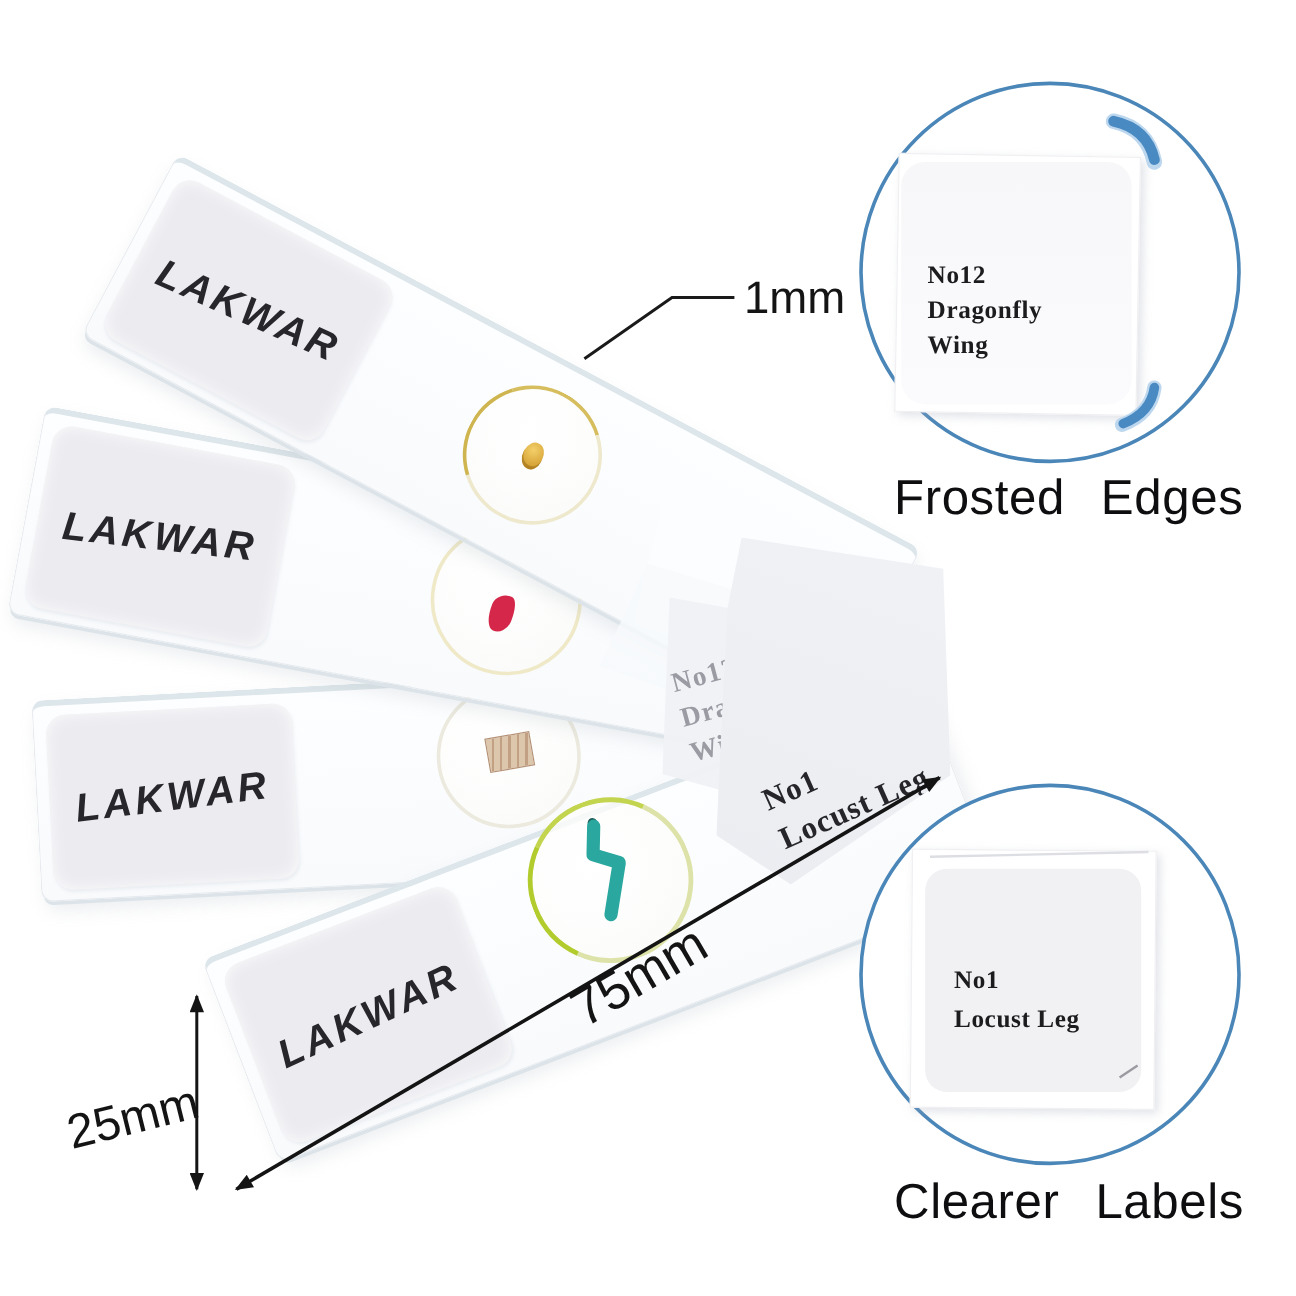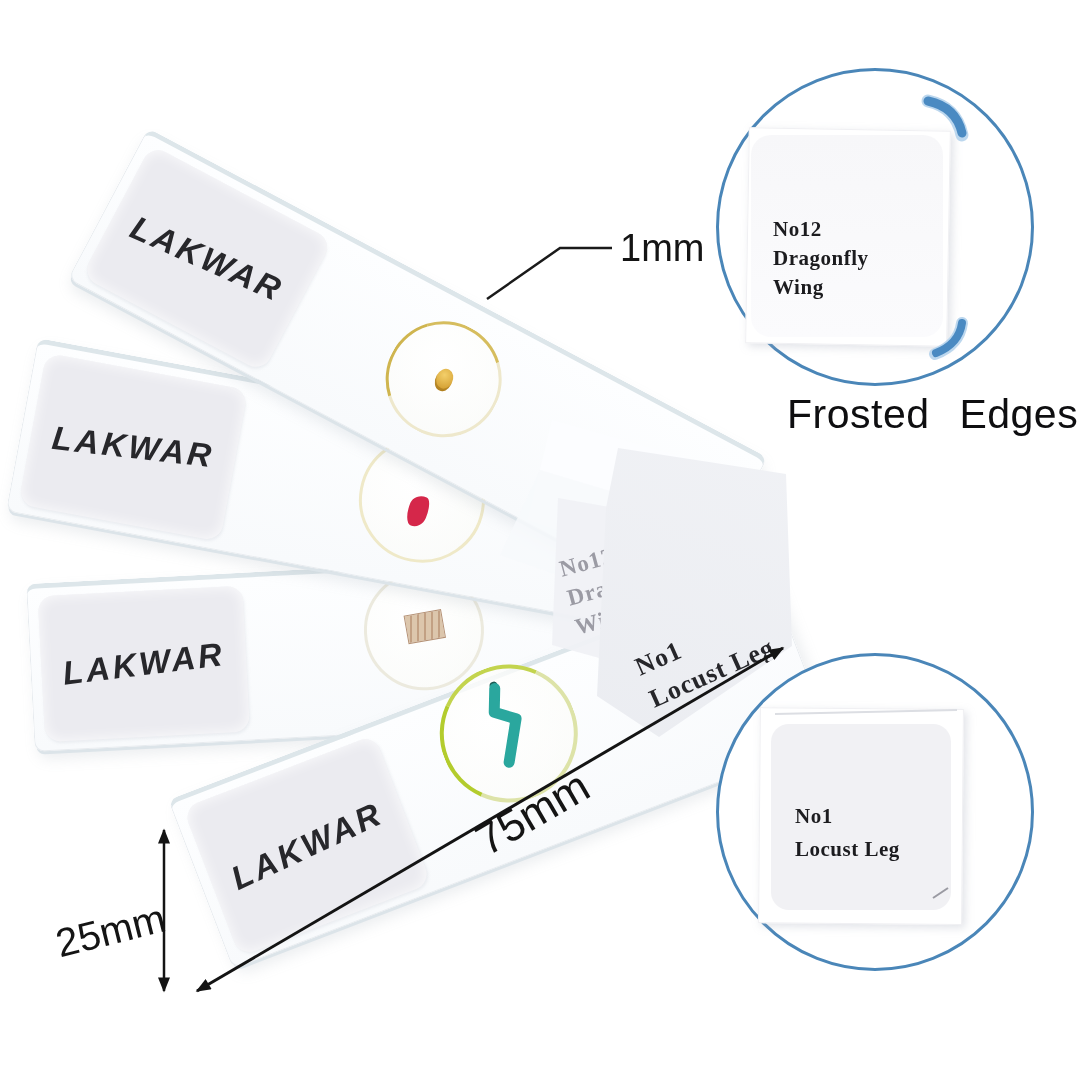--- a/index.html
+++ b/index.html
@@ -163,7 +163,7 @@
       <path d="M 243 252 Q 240 273 217 282" fill="none" stroke="#4a8ac2" stroke-width="8" stroke-linecap="round"></path>
     </svg>
   </div>
-  <div class="caption" style="left:745px;top:391px;margin-left:42px;">Frosted Edges</div>
+  <div class="caption" style="left:745px;top:391px;">Frosted Edges</div>
 
   <div class="big-circle" style="left:716px;top:653px;">
     <div class="sticker-sheet" style="left:40px;top:52px;width:202px;height:214px;transform:rotate(.5deg);"></div>

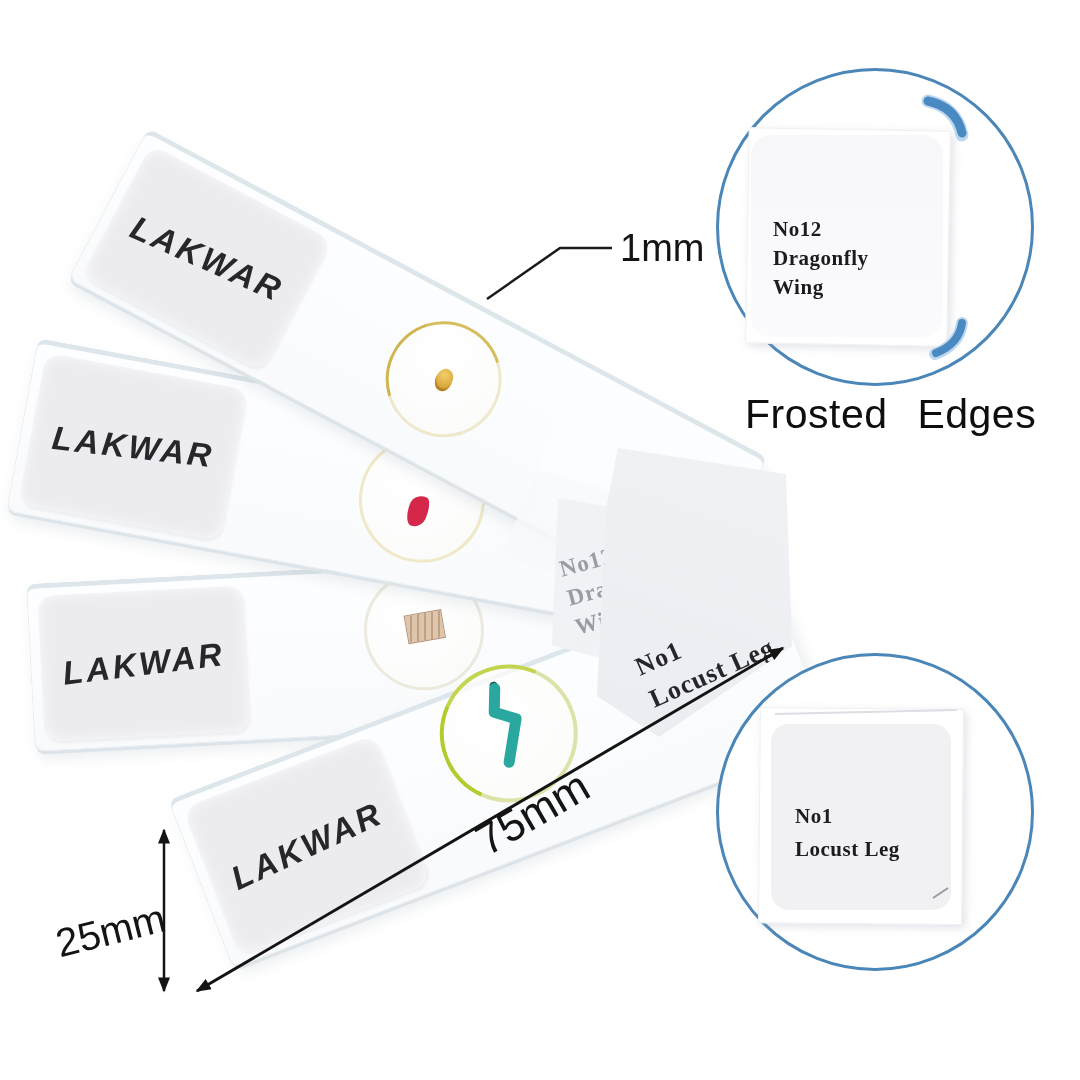--- a/index.html
+++ b/index.html
@@ -178,6 +178,7 @@
       <line x1="214" y1="242" x2="229" y2="232" stroke="#9a9aa2" stroke-width="2"></line>
     </svg>
   </div>
+  <div class="caption" style="left:745px;top:978px;">Clearer Labels</div>
 
 </div>
 

